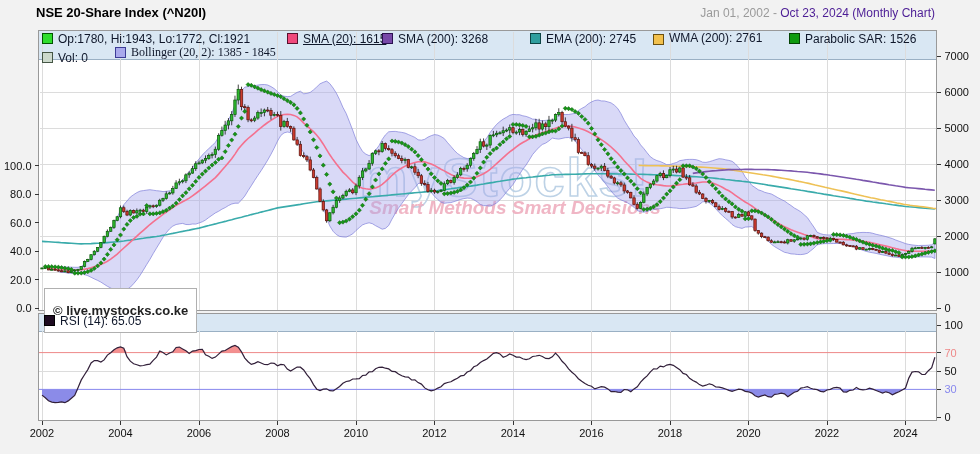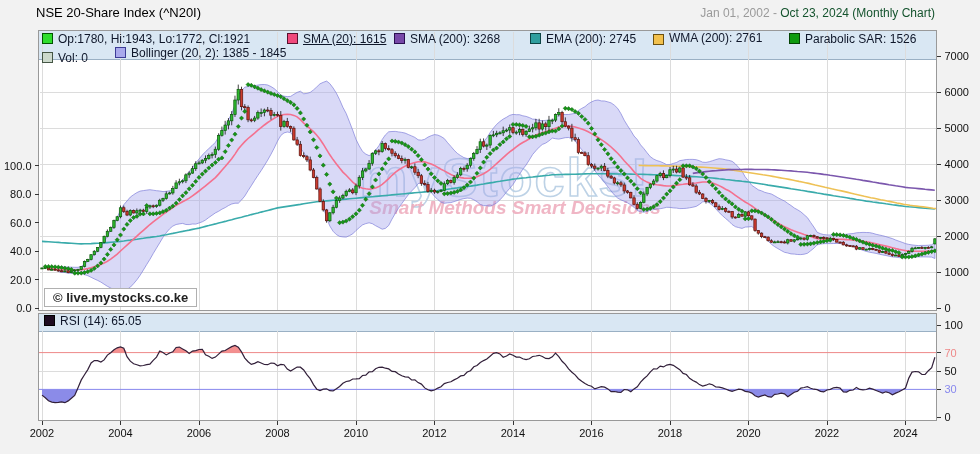--- a/index.html
+++ b/index.html
@@ -6,7 +6,7 @@
   #stage{position:relative;width:980px;height:454px;background:#f2f2f2;overflow:hidden;}
   #chart-svg{position:absolute;left:0;top:0;}
   .abs{position:absolute;white-space:nowrap;}
-  #page-title{left:36px;top:5px;font-size:13px;font-weight:normal;color:#000;}
+  #page-title{left:36px;top:5px;font-size:13px;font-weight:bold;color:#000;}
   #date-range{right:45px;top:6px;font-size:12px;}
   #date-range .muted{color:#9a9a9a;margin-left:16px;}
   #date-range .main{color:#14532d;}

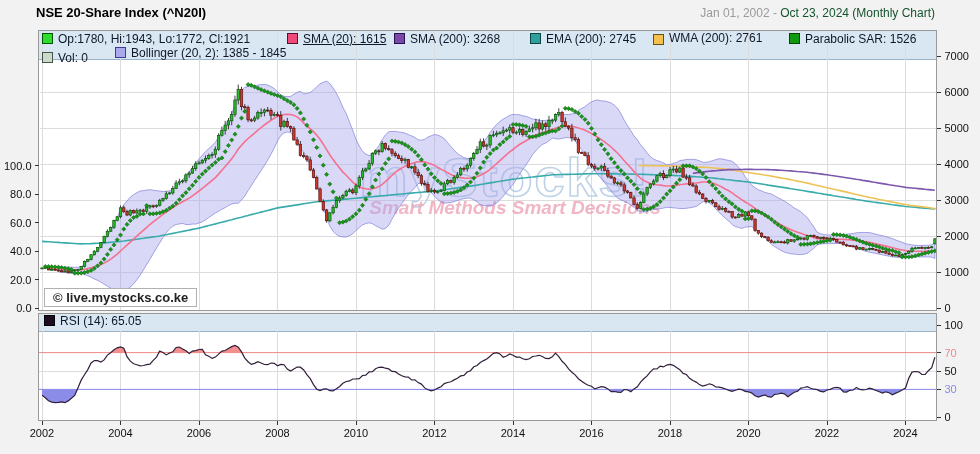--- a/index.html
+++ b/index.html
@@ -9,7 +9,7 @@
   #page-title{left:36px;top:5px;font-size:13px;font-weight:bold;color:#000;}
   #date-range{right:45px;top:6px;font-size:12px;}
   #date-range .muted{color:#9a9a9a;margin-left:16px;}
-  #date-range .main{color:#14532d;}
+  #date-range .main{color:#4c1d95;}
   .legend-item{position:absolute;display:flex;align-items:center;height:13px;font-size:12px;color:#0f172a;}
   .swatch{width:9px;height:9px;border:1px solid #222;margin-right:5px;flex:0 0 auto;}
   #copyright-box{left:44px;top:288px;background:#fff;border:1px solid #b0b0b0;padding:1px 8px;

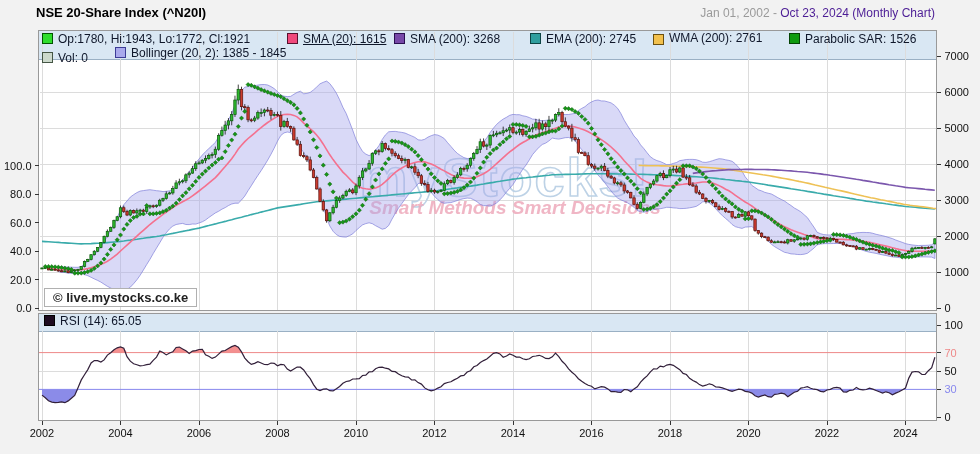--- a/index.html
+++ b/index.html
@@ -996,7 +996,7 @@
         <span class="swatch" style="background: rgb(240, 73, 124); border-color: rgb(88, 16, 46);"></span>
         <span>SMA (20): 1615</span>
       </div>
-      <div class="legend-item" style="left: 394px; top: 32px;">
+      <div class="legend-item" style="left: 382px; top: 32px;">
         <span class="swatch" style="background: rgb(119, 72, 168); border-color: rgb(42, 16, 80);"></span>
         <span>SMA (200): 3268</span>
       </div>

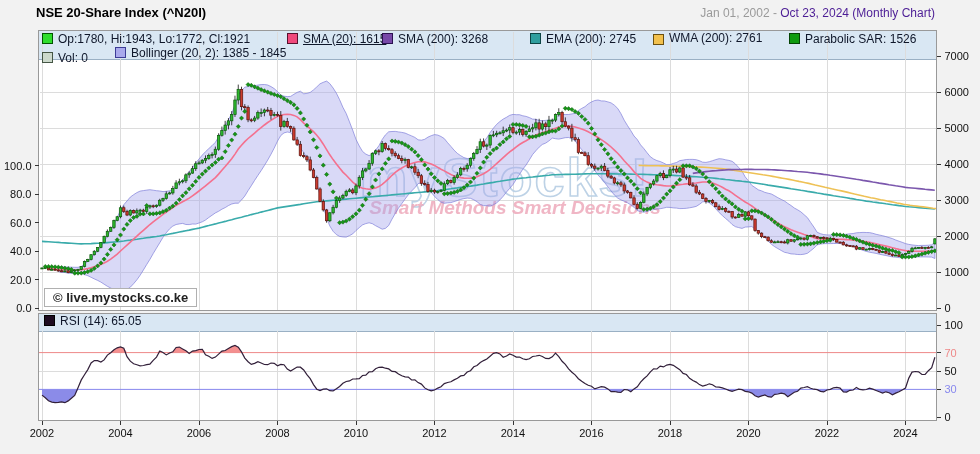--- a/index.html
+++ b/index.html
@@ -1018,7 +1018,7 @@
         <span class="swatch" style="background: rgb(204, 217, 204); border-color: rgb(68, 85, 68);"></span>
         <span>Vol: 0</span>
       </div>
-      <div class="legend-item" style="left: 115px; top: 46px;">
+      <div class="legend-item" style="left: 115px; top: 46px; font-family: Liberation Serif, serif;">
         <span class="swatch" style="background: rgb(169, 169, 236); border-color: rgb(60, 60, 150);"></span>
         <span>Bollinger (20, 2): 1385 - 1845</span>
       </div>

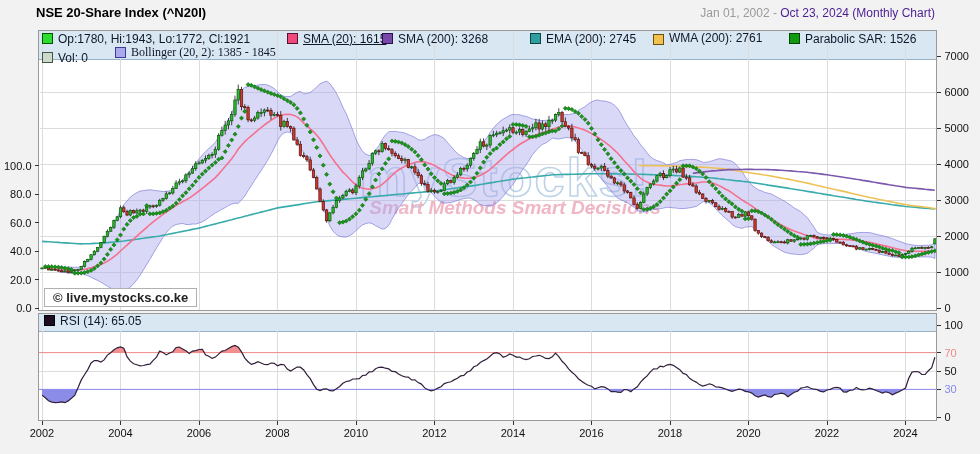--- a/index.html
+++ b/index.html
@@ -12,7 +12,7 @@
   #date-range .main{color:#4c1d95;}
   .legend-item{position:absolute;display:flex;align-items:center;height:13px;font-size:12px;color:#0f172a;}
   .swatch{width:9px;height:9px;border:1px solid #222;margin-right:5px;flex:0 0 auto;}
-  #copyright-box{left:44px;top:288px;background:#fff;border:1px solid #b0b0b0;padding:1px 8px;
+  #copyright-box{left:44px;top:288px;background:#fff;border:1px solid #b0b0b0;padding:14px 8px;
     font-size:13px;font-weight:bold;color:#222;}
   #rsi-legend{left:44px;top:314px;}
 </style>

